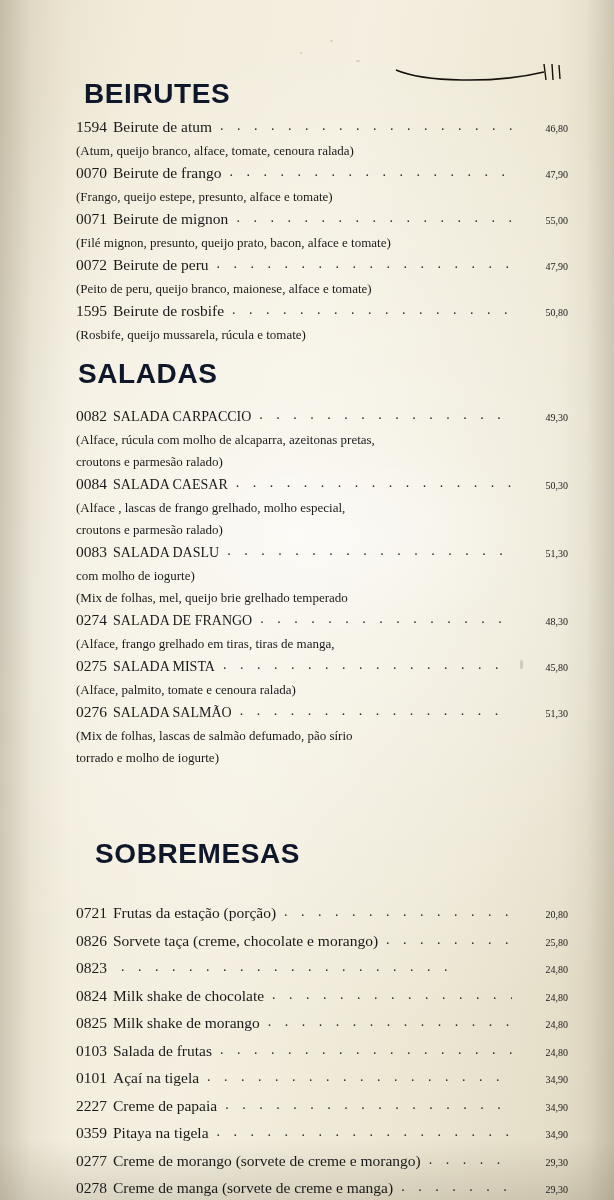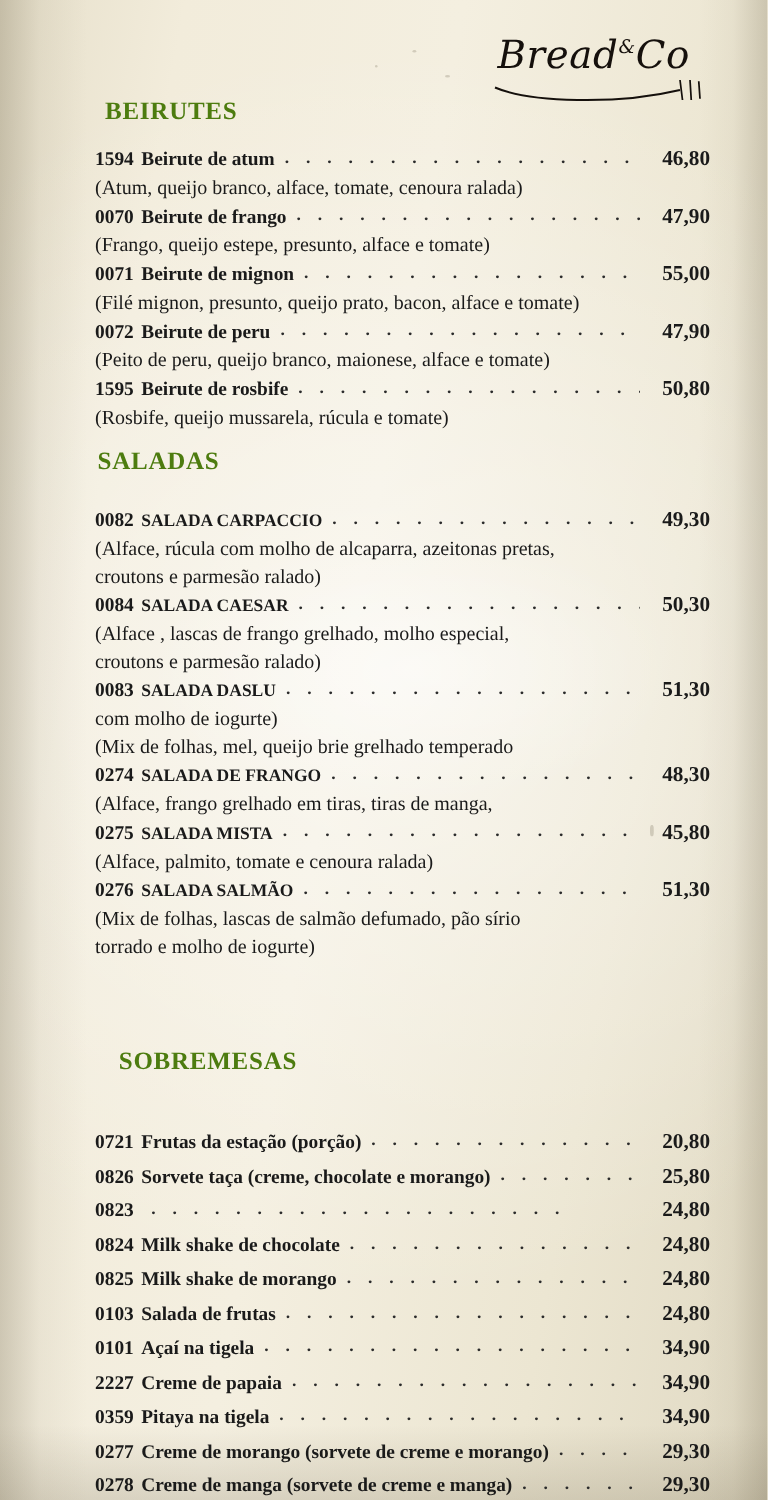--- a/index.html
+++ b/index.html
@@ -163,9 +163,6 @@
 <div class="speck" style="top:660px;left:520px;width:3px;height:9px;border-radius:40%;"></div>
 
 <div class="logo">
-  <div class="logo-text">
-    <span>Bread</span><span class="amp">&amp;</span><span>Co</span>
-  </div>
   <svg class="logo-swoosh" viewBox="0 0 176 22">
     <path d="M2 8 C 30 20, 100 22, 150 10" stroke="#15100c" stroke-width="1.6" fill="none"></path>
     <path d="M150 2 L 152 18 M158 2 L 159 18 M165 3 L 166 17" stroke="#15100c" stroke-width="1.4" fill="none"></path>

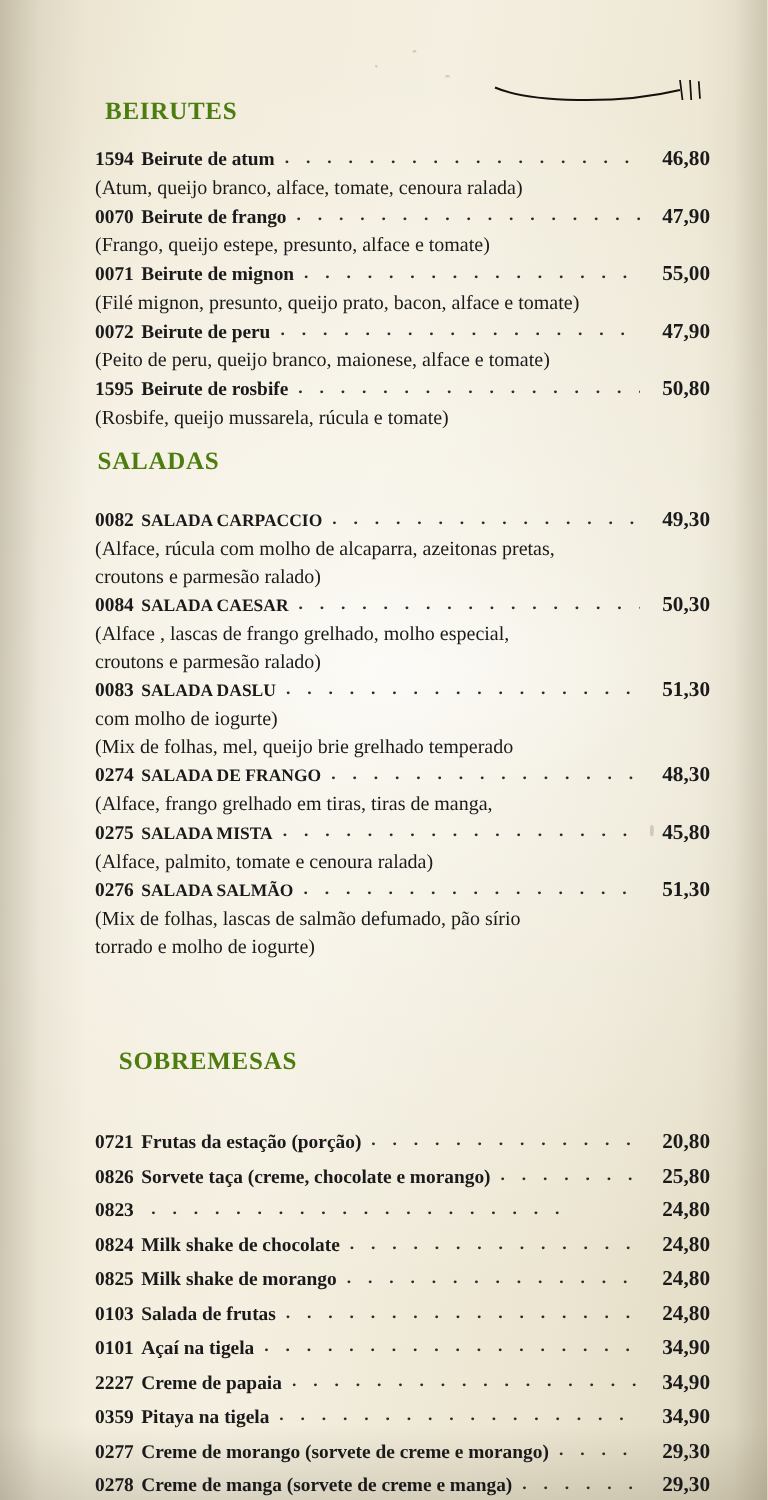--- a/index.html
+++ b/index.html
@@ -77,13 +77,13 @@
   }
 
   h2.section {
-    font-family: Liberation Serif, serif;
+    font-family: Liberation Sans, sans-serif;
     font-weight: bold;
-    font-size: 20px;
+    font-size: 28px;
     letter-spacing: 0.6px;
     margin: 0;
     padding: 0;
-    color: #4d7c0f;
+    color: #0f172a;
   }
 
   .sec-beirutes { position: absolute; top: 78px; left: 84px; }

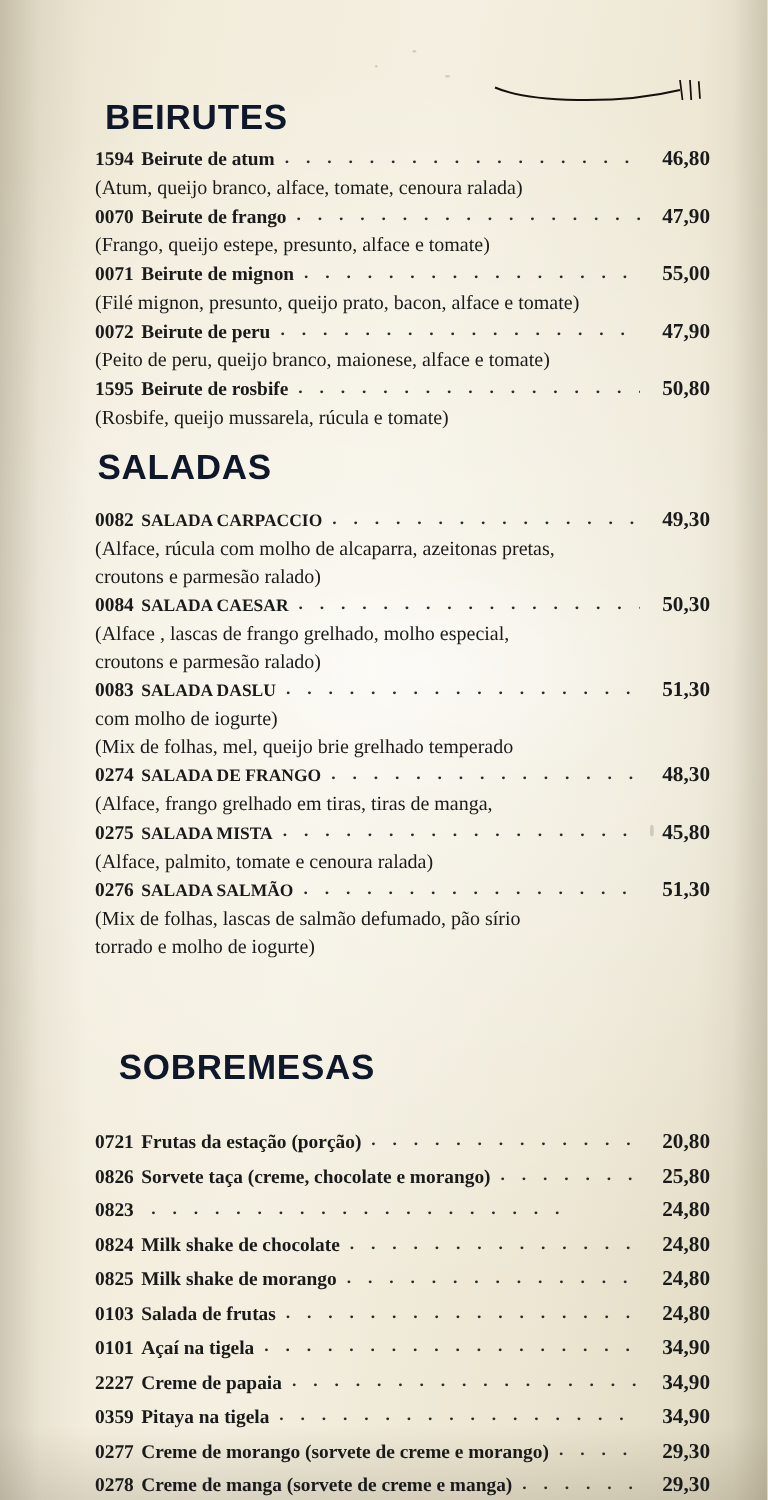--- a/index.html
+++ b/index.html
@@ -105,7 +105,6 @@
     font-size: 15.5px;
     line-height: 22px;
     white-space: nowrap;
-    font-weight: bold;
   }
   .item-line .code {
     margin-right: 6px;

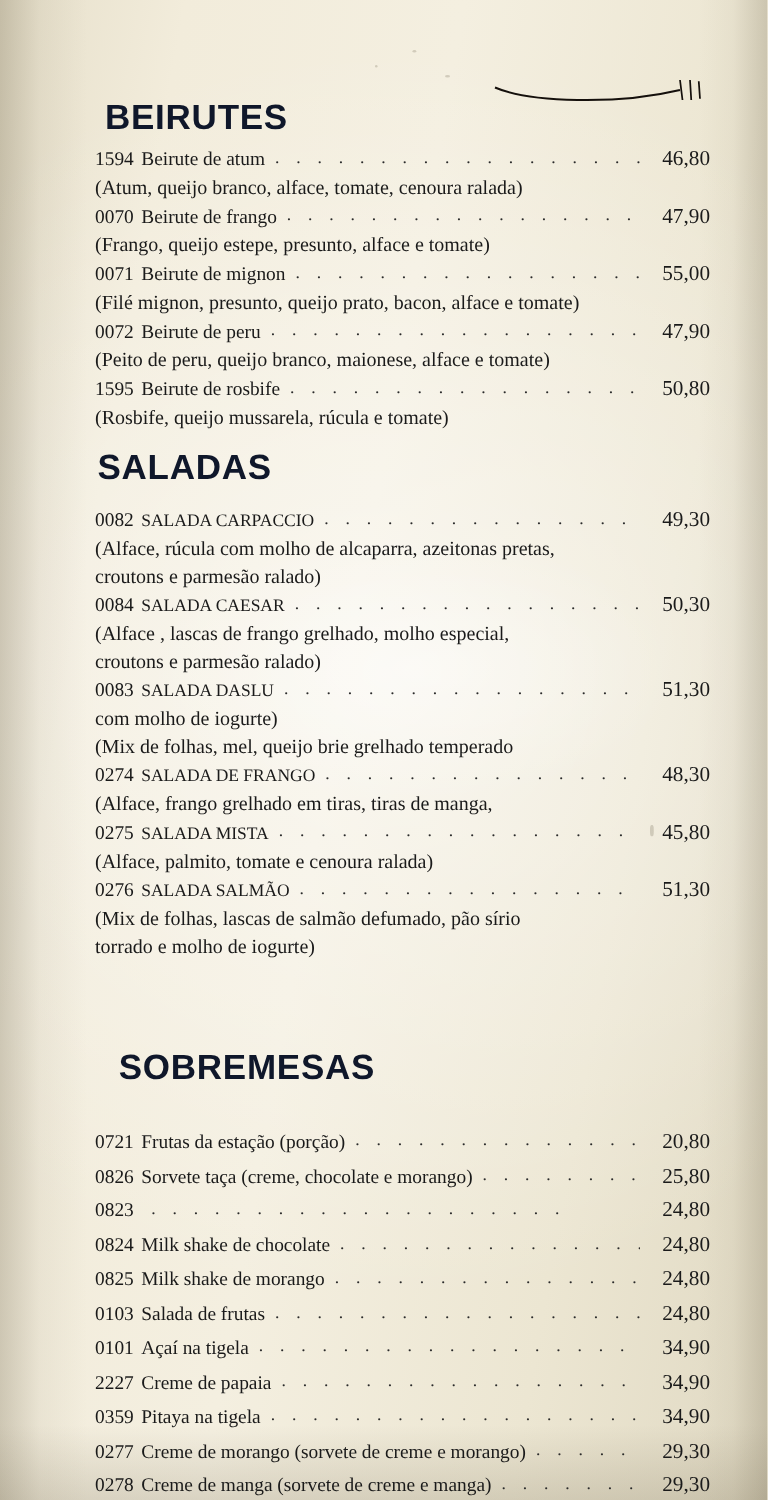--- a/index.html
+++ b/index.html
@@ -126,7 +126,7 @@
     flex: 0 0 auto;
     text-align: right;
     min-width: 48px;
-    font-size: 17px;
+    font-size: 10px;
   }
   .desc {
     font-size: 16px;

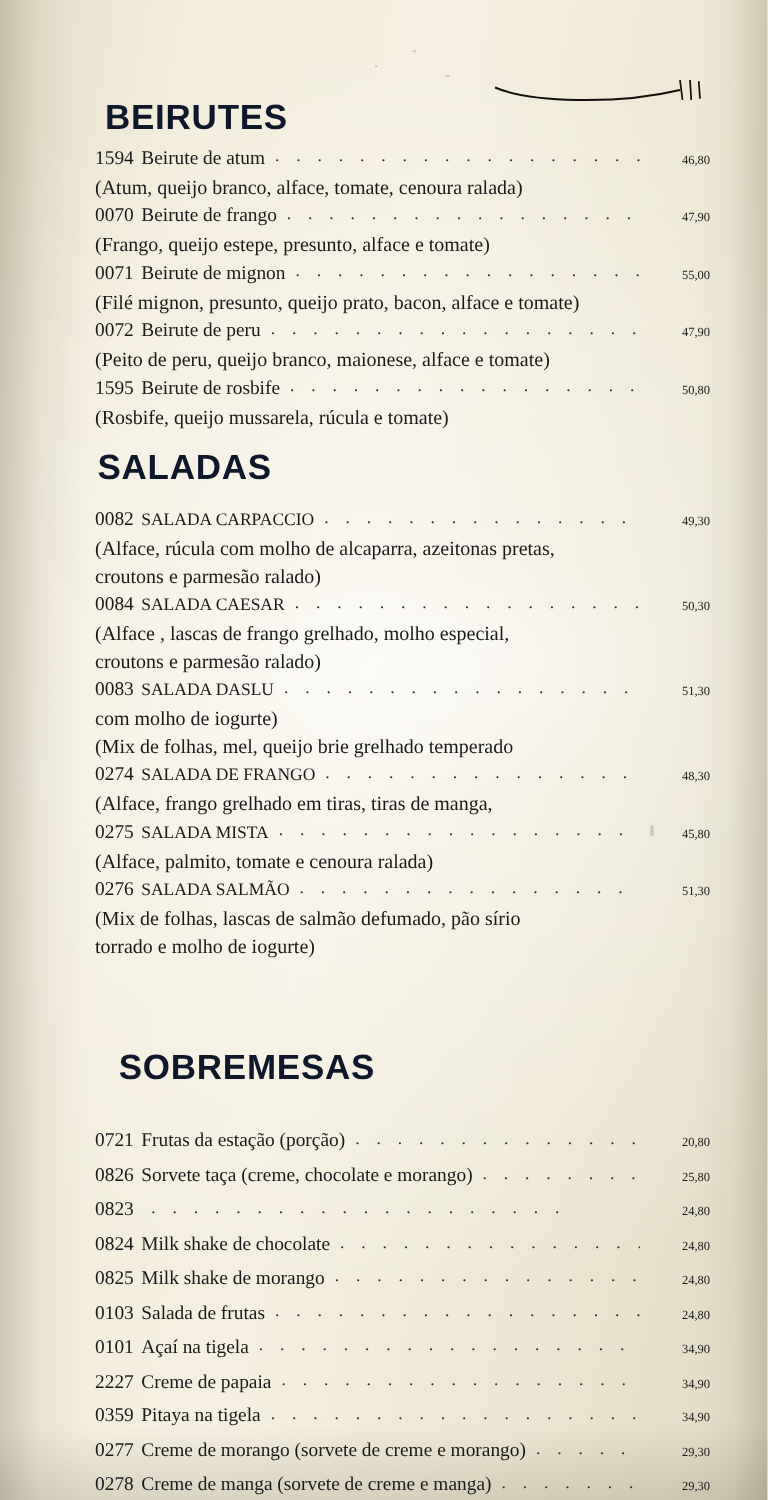--- a/index.html
+++ b/index.html
@@ -129,7 +129,7 @@
     font-size: 10px;
   }
   .desc {
-    font-size: 16px;
+    font-size: 13px;
     line-height: 21px;
     margin: 0 0 1px 0;
     max-width: 470px;

